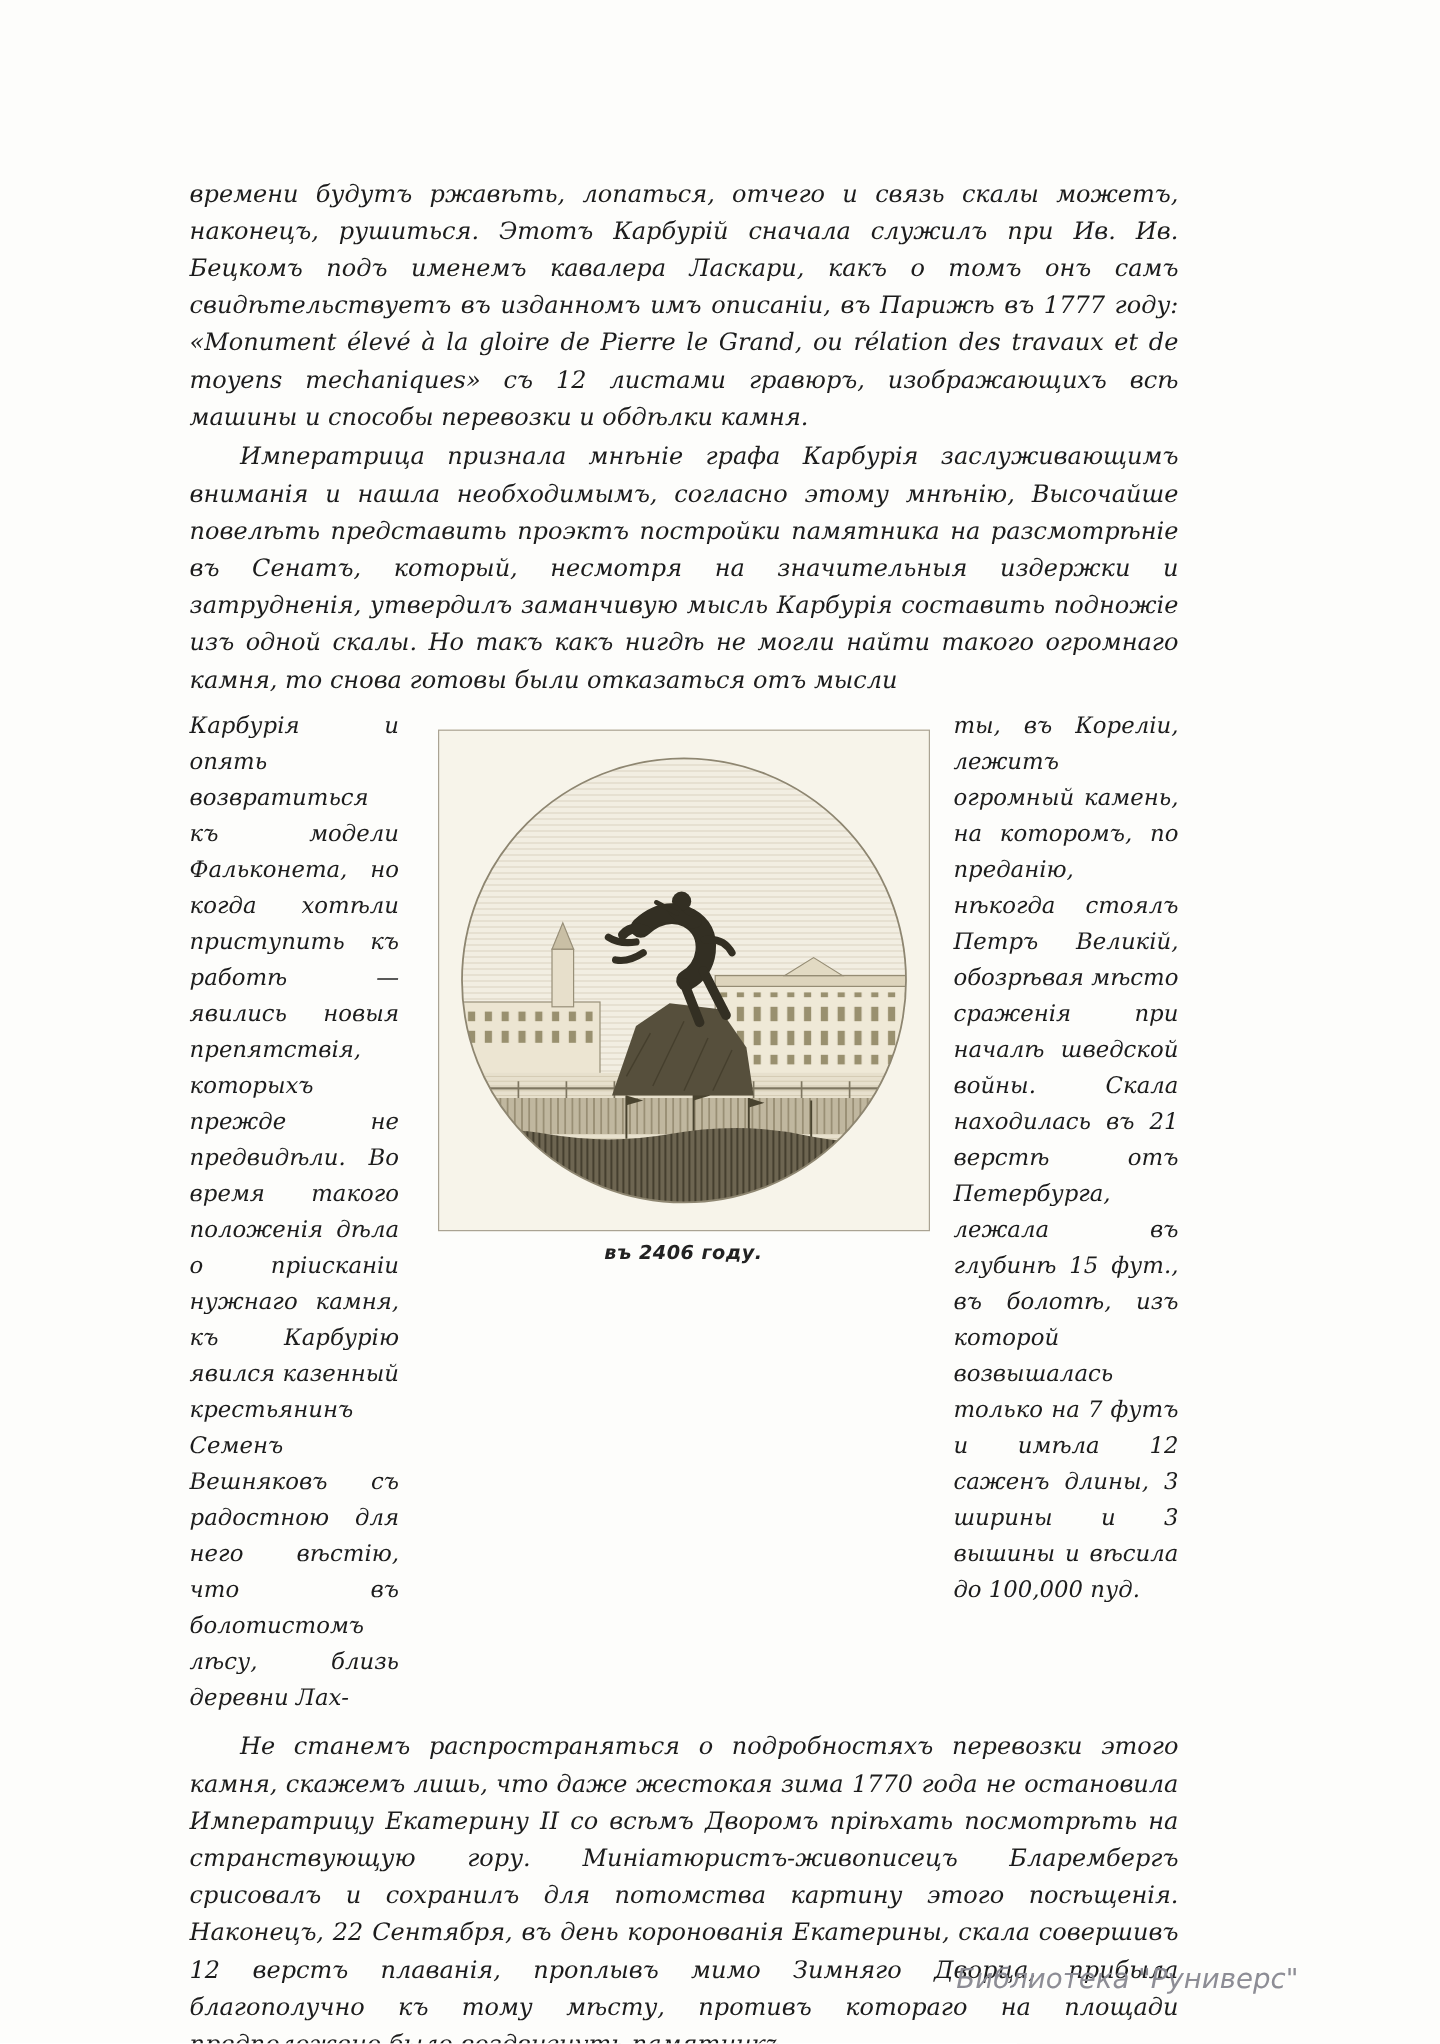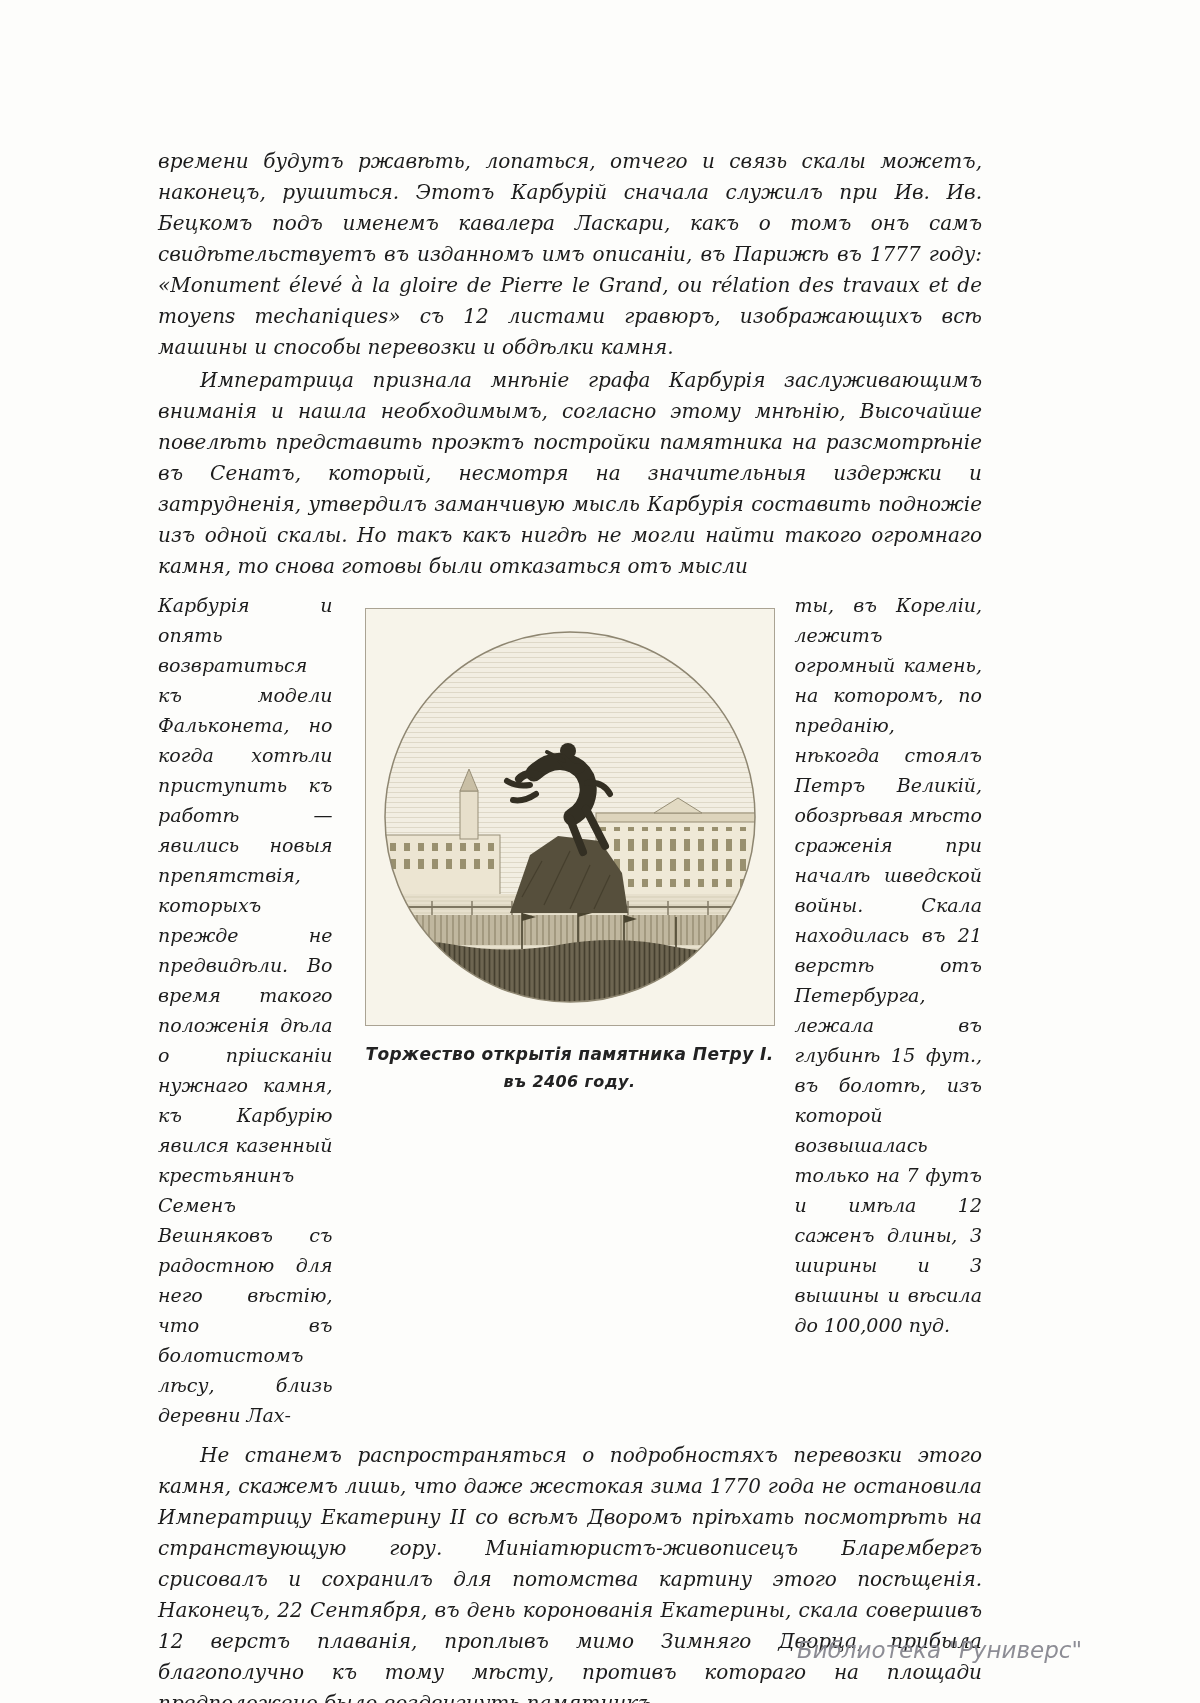--- a/index.html
+++ b/index.html
@@ -173,7 +173,6 @@
             <circle cx="198" cy="202" r="185" fill="none" stroke="#8e8671" stroke-width="1.5"></circle>
           </svg>
         </div>
-        <div class="caption">Торжество открытія памятника Петру I.</div>
         <div class="caption second">въ 2406 году.</div>
       </div>
 

